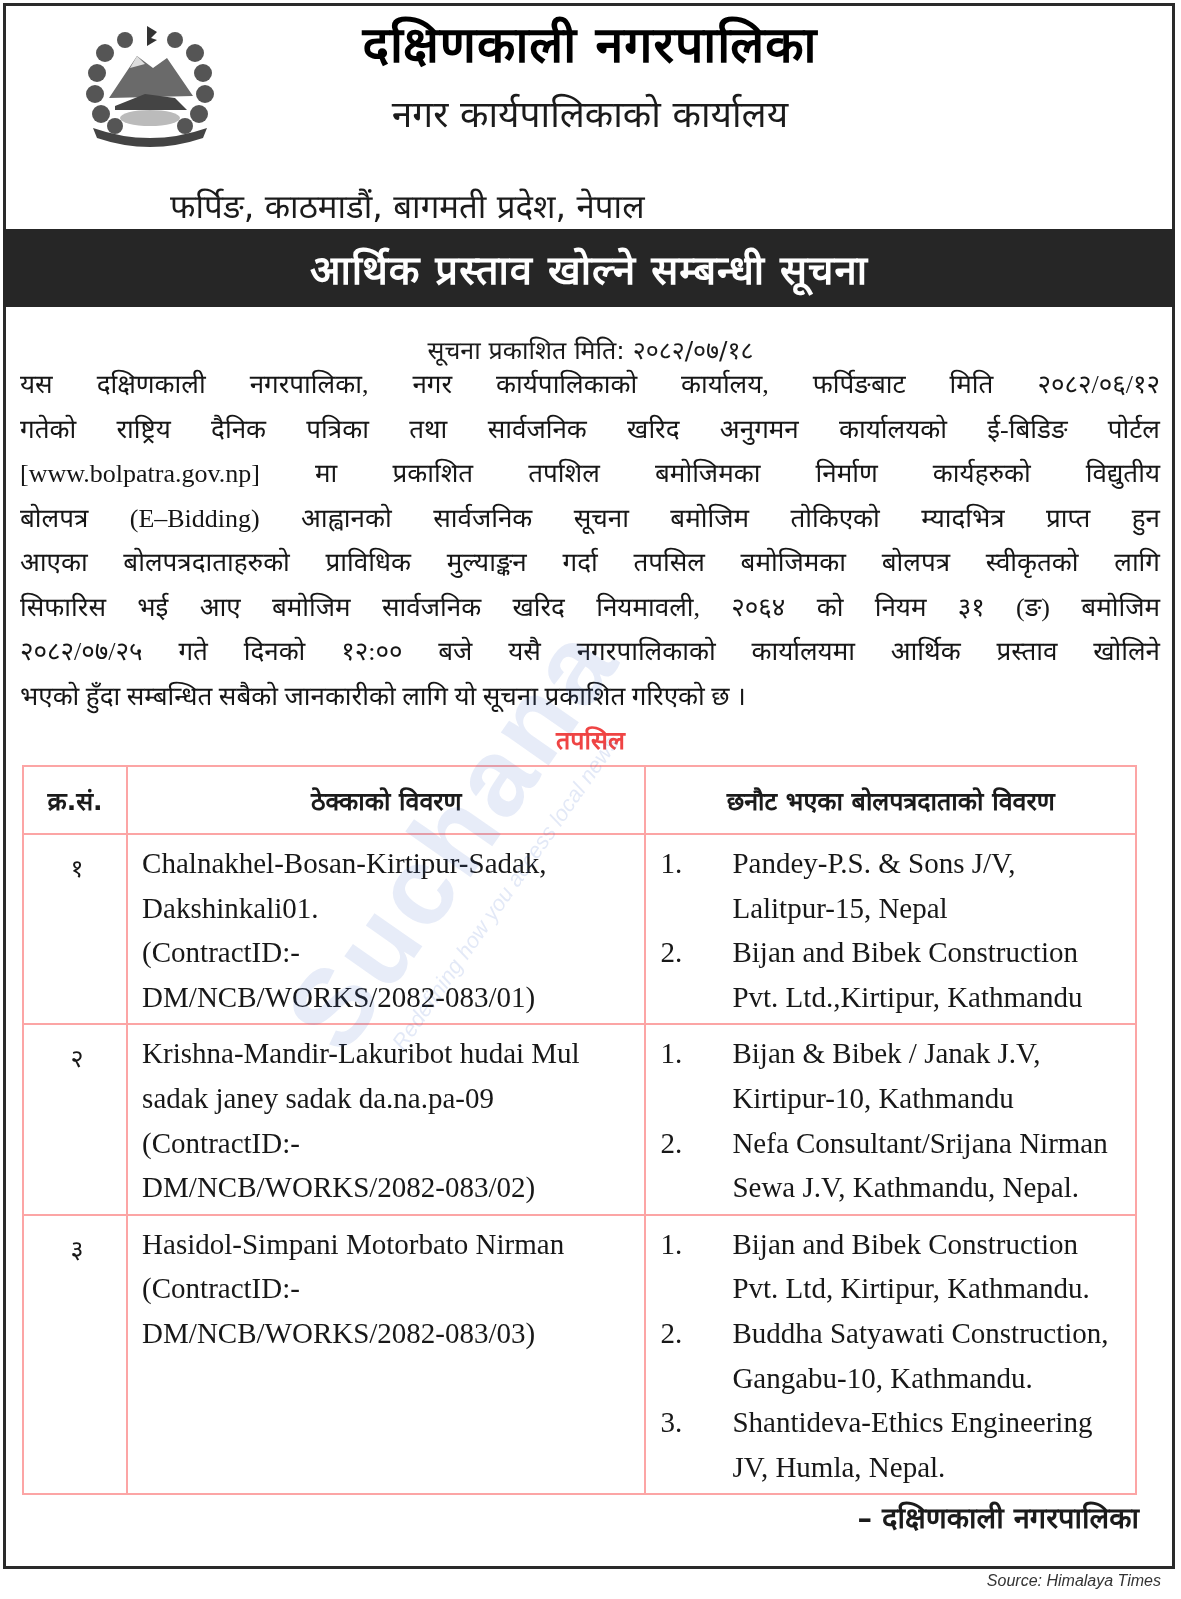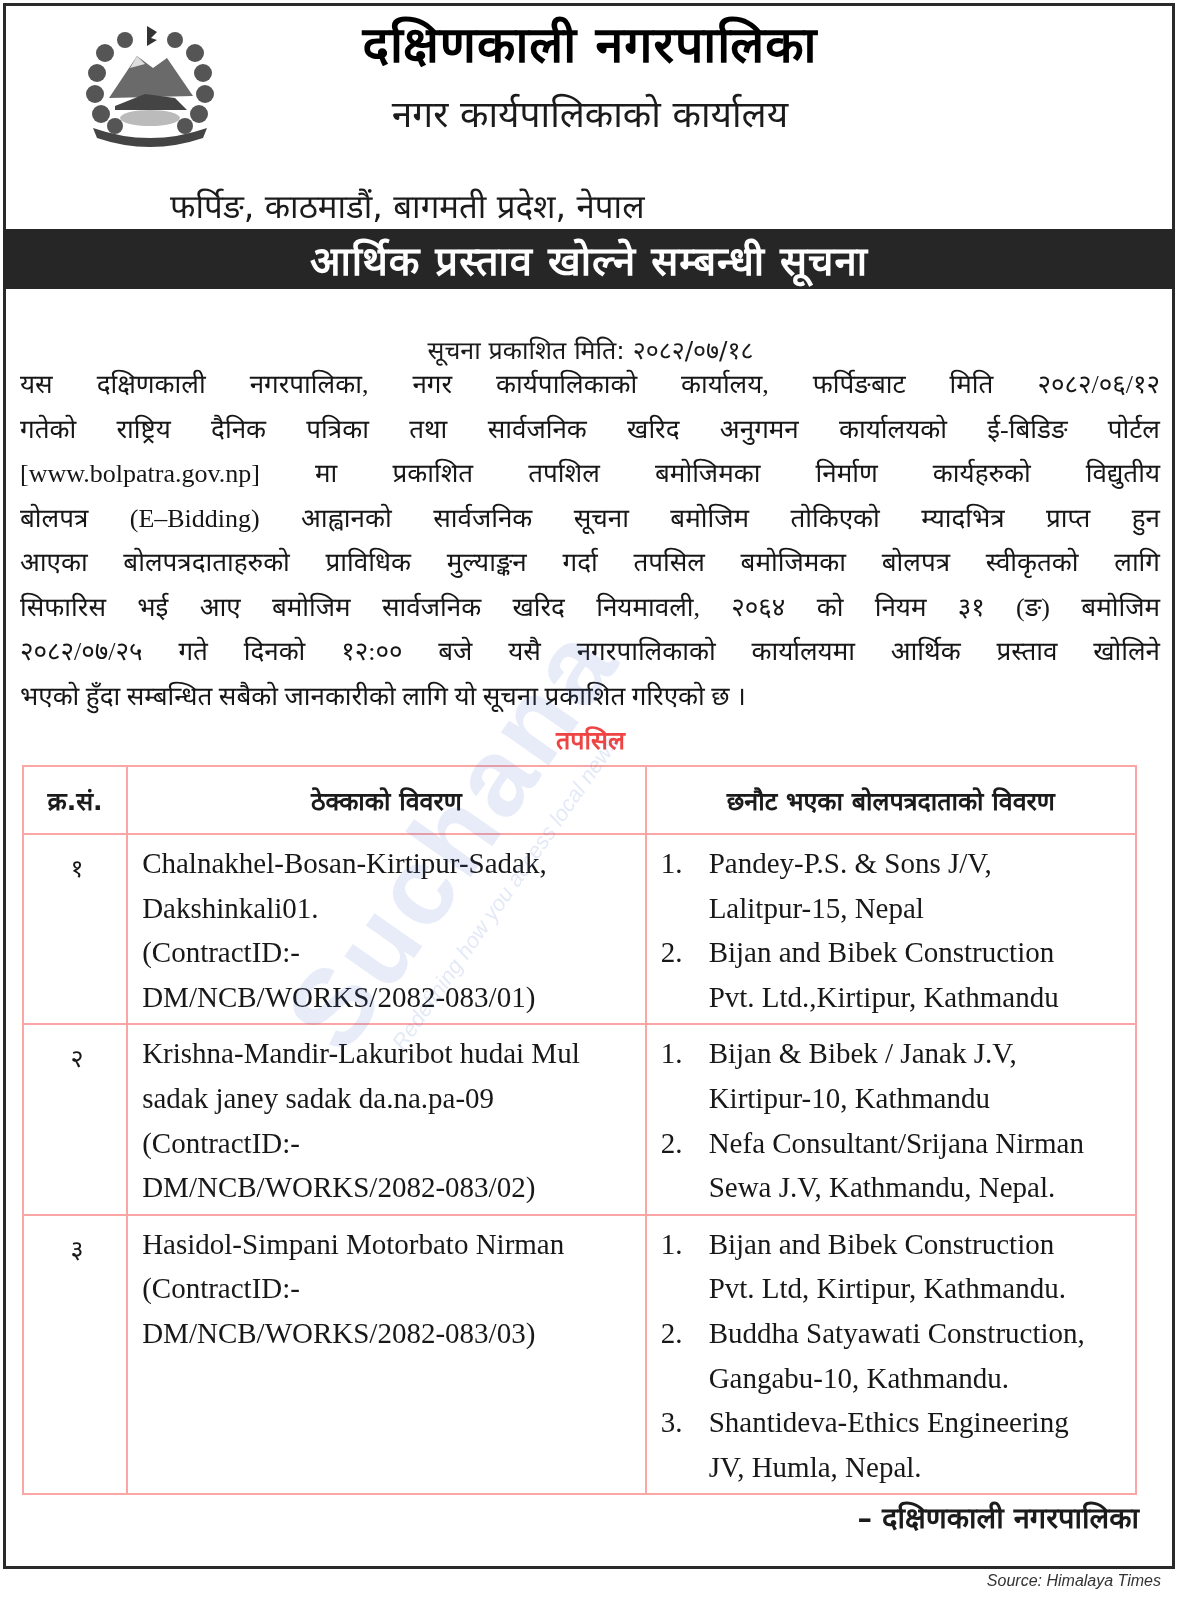--- a/index.html
+++ b/index.html
@@ -13,7 +13,7 @@
   .header-office { position: absolute; left: 240px; top: 94px; width: 700px; text-align: center; font-size: 37px; line-height: 42px; color: #1b1b1b; }
   .header-address { position: absolute; left: 170px; top: 152px; width: 840px; text-align: left; font-size: 33px; line-height: 46px; color: #1b1b1b; margin-top: 32px; }
 
-  .banner { position: absolute; left: 3px; top: 229px; width: 1172px; height: 60px; background: #262626; color: #ffffff; display: flex; align-items: center; justify-content: center; }
+  .banner { position: absolute; left: 3px; top: 229px; width: 1172px; height: 78px; background: #262626; color: #ffffff; display: flex; align-items: center; justify-content: center; }
   .banner-text { font-size: 40px; font-weight: bold; letter-spacing: 1px; }
 
   .pub-date { position: absolute; left: 0; top: 332px; width: 1181px; text-align: center; font-size: 25px; color: #1b1b1b; }

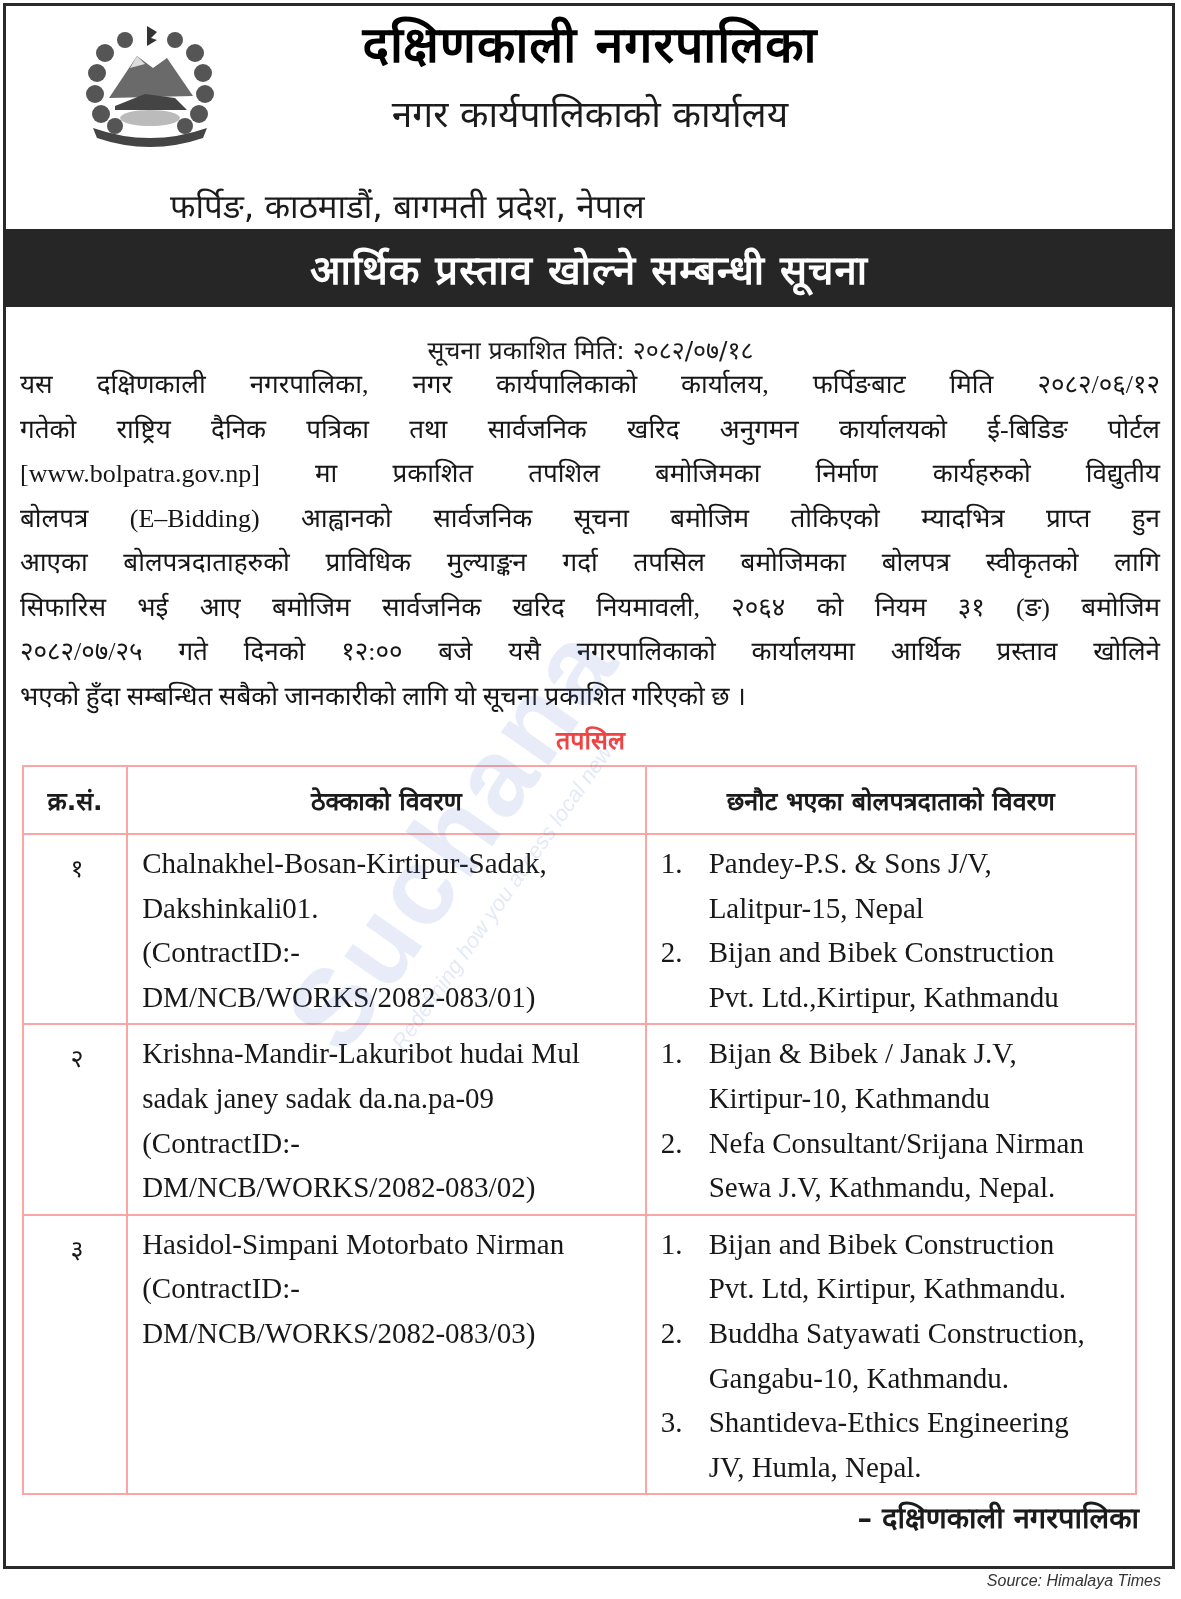--- a/index.html
+++ b/index.html
@@ -36,7 +36,7 @@
   .bidder-list { list-style: none; margin: 0; padding: 0; }
   .bidder-item { display: flex; }
   .bidder-num { width: 48px; flex-shrink: 0; }
-  .bidder-text { flex: 1; }
+  .bidder-text { flex: 1; margin-left: 24px; }
   .bidder-text span { display: block; }
 
   .signature { position: absolute; right: 42px; top: 1497px; font-size: 29px; font-weight: bold; color: #1b1b1b; margin-left: 36px; }

